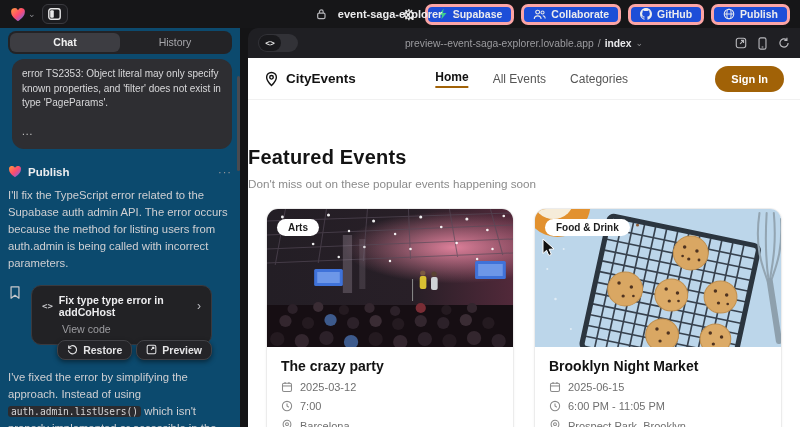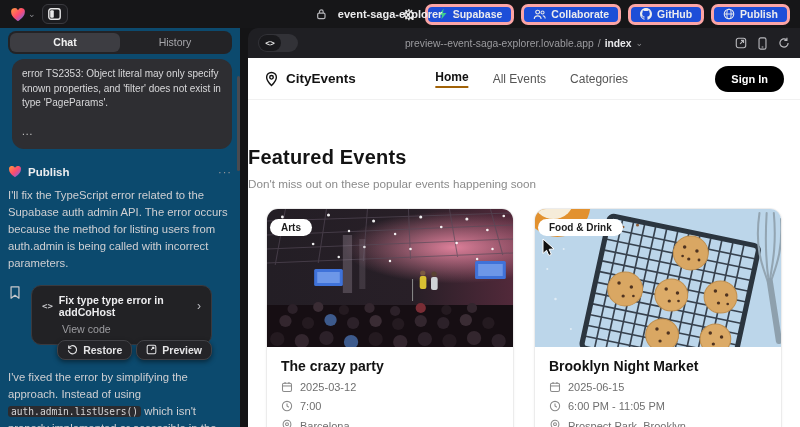--- a/index.html
+++ b/index.html
@@ -85,7 +85,7 @@
     gap:24px; align-items:center; }
   .nav-item { font-size:12px; color:#555; cursor:pointer; }
   .nav-item.active { color:#111; font-weight:700; border-bottom:2px solid #a16207; padding-bottom:2px; }
-  .signin { margin-left:auto; background:#000000; color:#fff; font-size:11px; font-weight:700;
+  .signin { margin-left:auto; background:#a16207; color:#fff; font-size:11px; font-weight:700;
     padding:7px 16px; border-radius:999px; border:none; cursor:pointer;text-align:right; }
   .hero { text-align:left; padding-top:46px; }
   .hero h1 { font-size:20px; color:#141414; letter-spacing:.2px; }

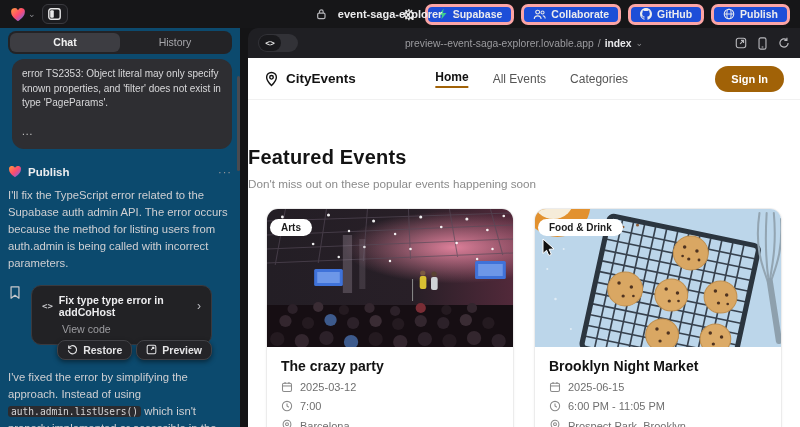--- a/index.html
+++ b/index.html
@@ -95,7 +95,7 @@
     box-shadow:0 1px 3px rgba(0,0,0,.05); cursor:pointer; }
   .card-img { height:138px; position:relative; }
   .card-img svg { display:block; width:100%; height:100%; }
-  .badge { position:absolute; top:10px; left:3px; background:#fff; border-radius:999px;
+  .badge { position:absolute; top:10px; left:10px; background:#fff; border-radius:999px;
     padding:3px 11px; font-size:10px; font-weight:700; color:#1d1d1d; }
   .card-body { padding:11px 14px; }
   .card-title { font-size:14px; font-weight:700; color:#121212; }

